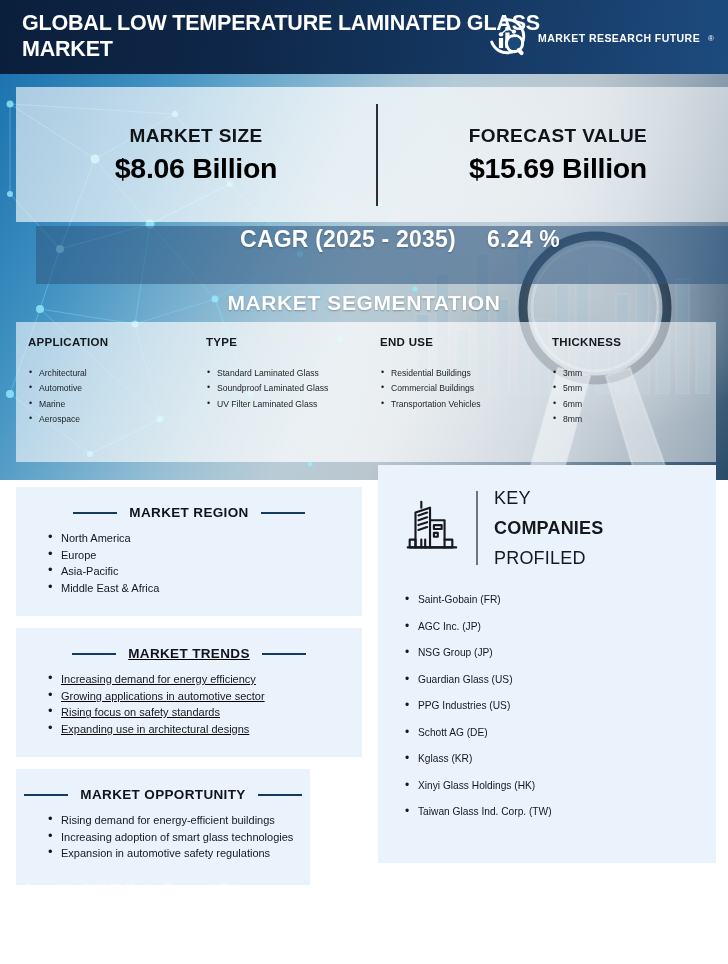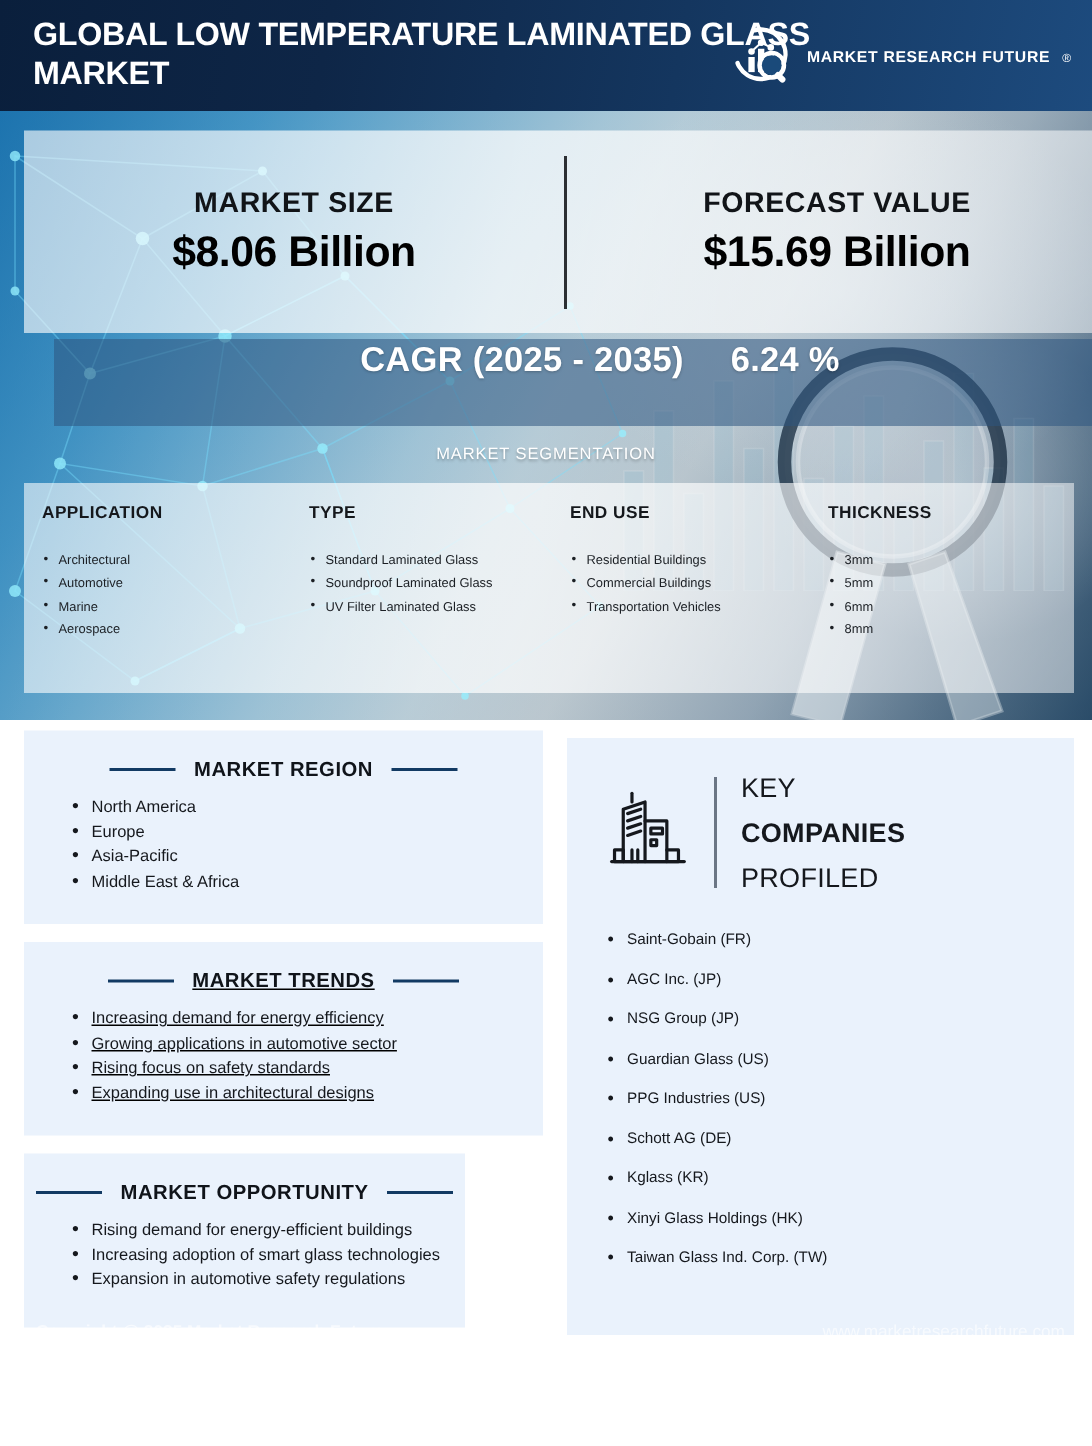--- a/index.html
+++ b/index.html
@@ -91,7 +91,7 @@
     display: flex; align-items: center; justify-content: center;
   }
   .seg-title {
-    color: #ffffff; font-size: 11px; font-weight: normal; letter-spacing: .6px;
+    color: #ffffff; font-size: 21px; font-weight: bold; letter-spacing: .6px;
     text-shadow: 0 1px 2px rgba(0,0,0,.28); text-transform: uppercase;
   }
 

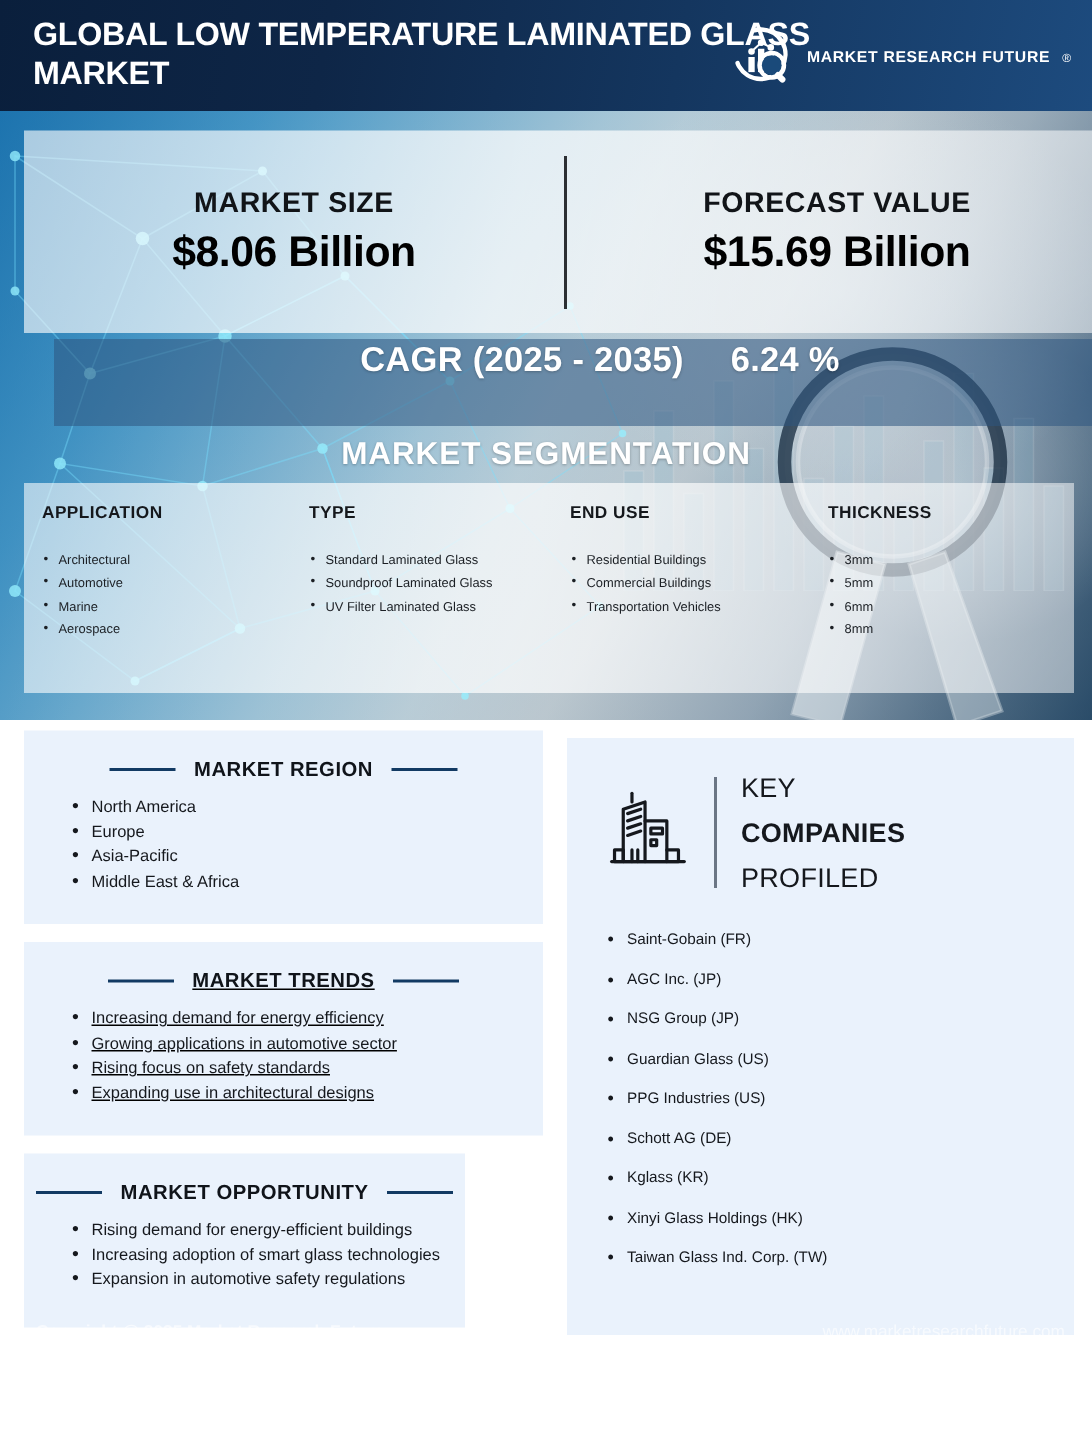--- a/index.html
+++ b/index.html
@@ -146,7 +146,7 @@
   #card-region { left: 16px; top: 487px; width: 346px; height: 129px; }
   #card-trends { left: 16px; top: 628px; width: 346px; height: 129px; text-decoration: underline; }
   #card-opportunity { left: 16px; top: 769px; width: 294px; height: 116px; }
-  #card-companies { left: 378px; top: 492px; width: 338px; height: 398px; }
+  #card-companies { left: 378px; top: 465px; width: 338px; height: 398px; }
 
   
   .comp-head {

